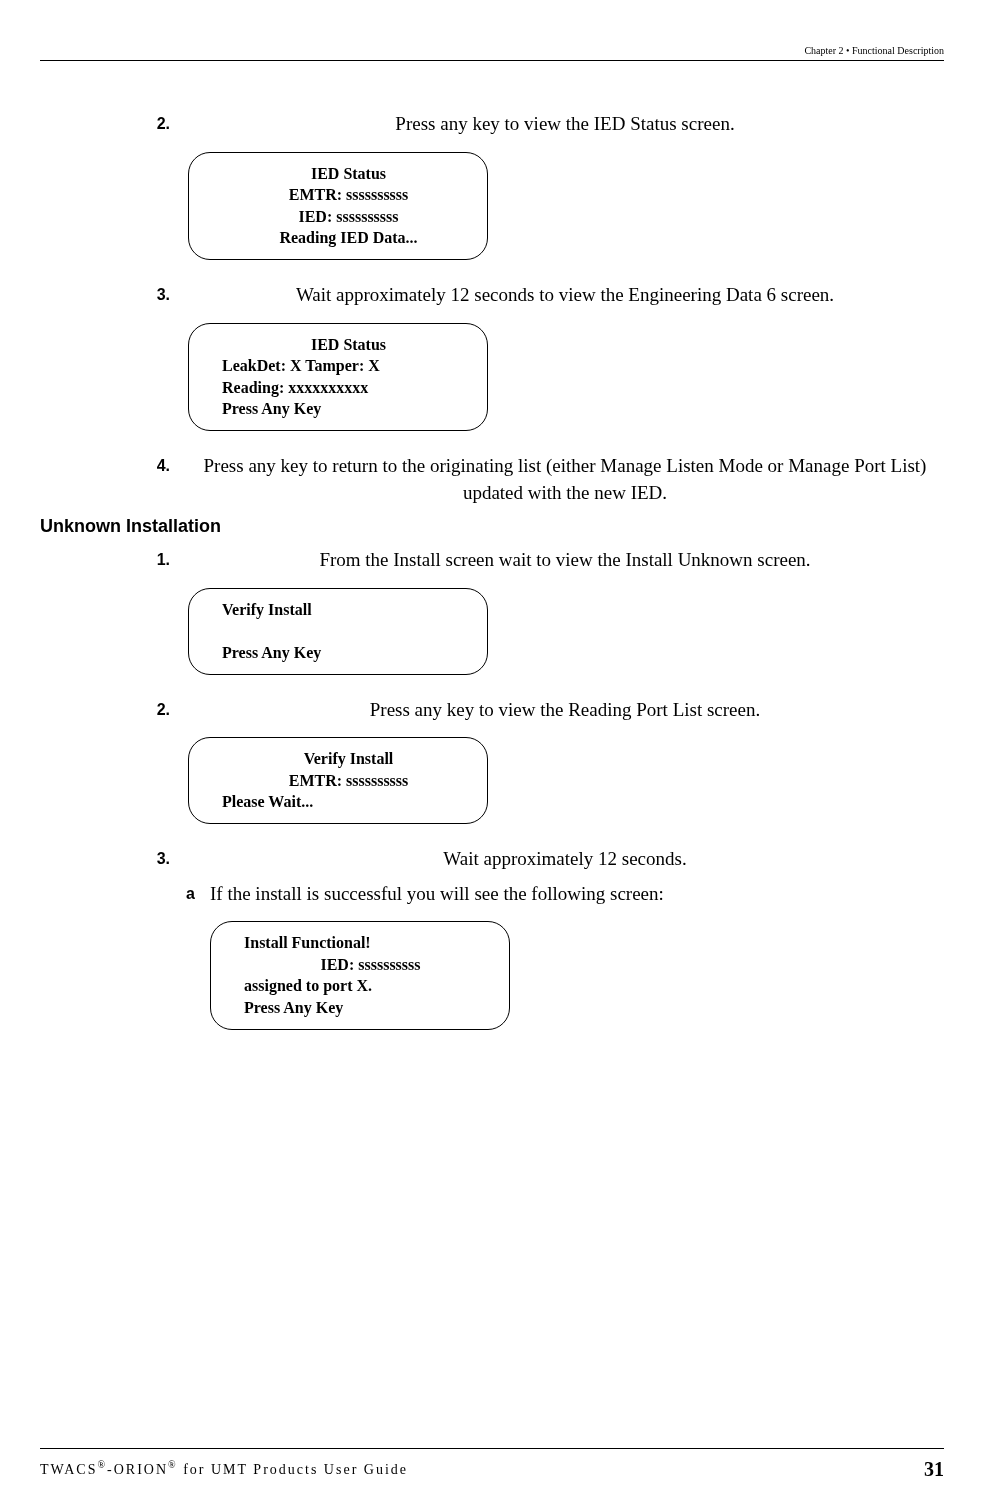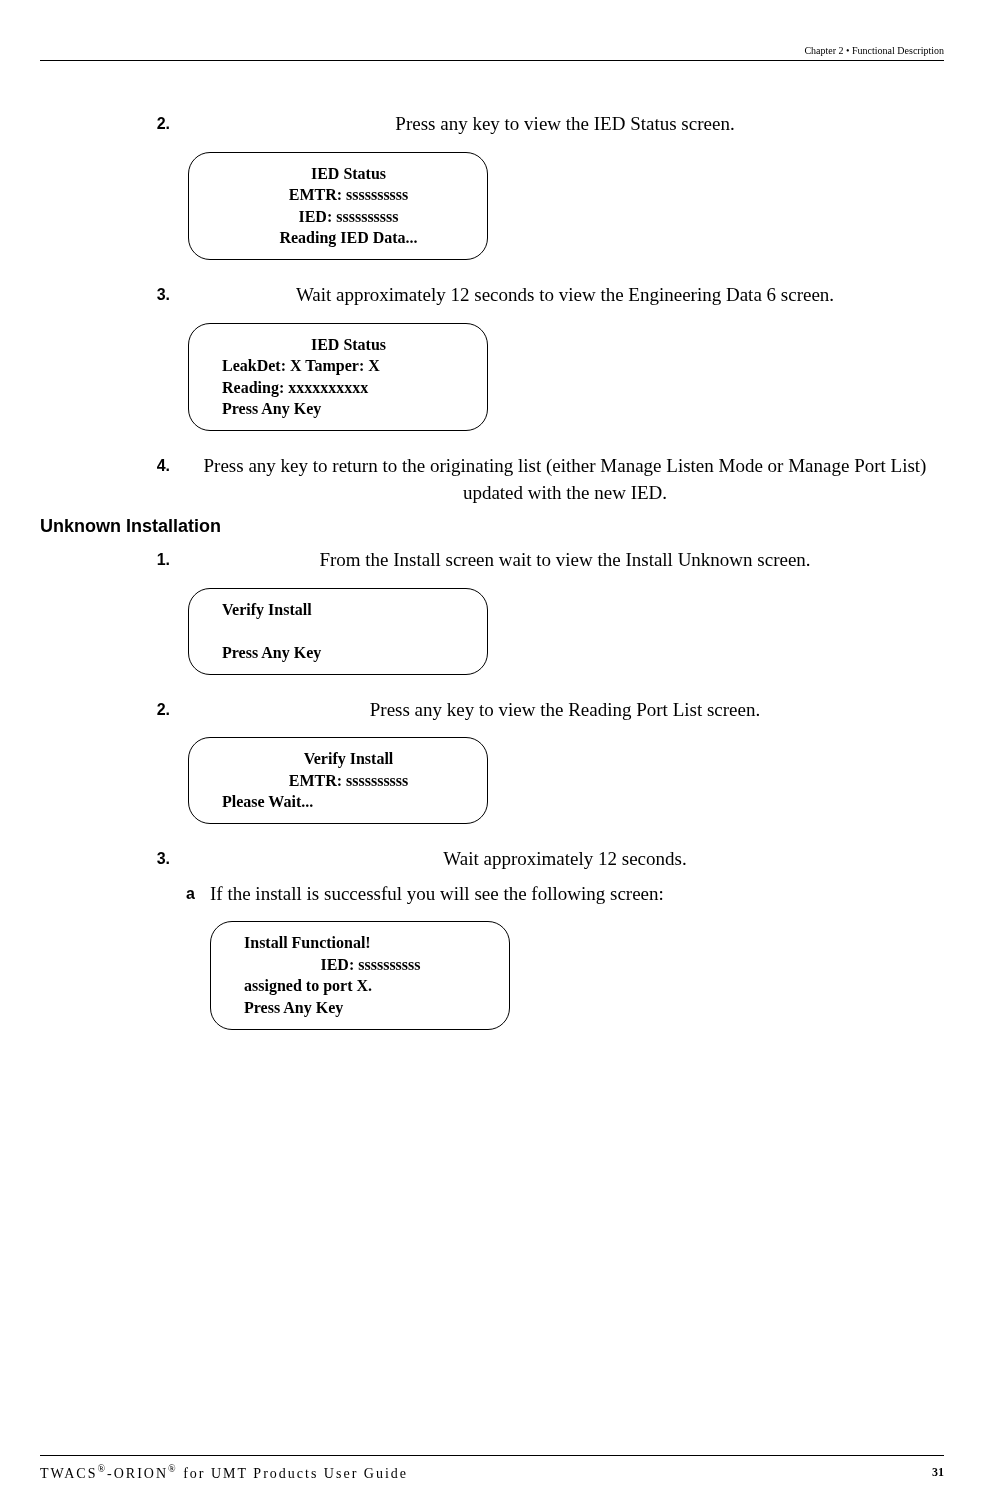--- a/index.html
+++ b/index.html
@@ -107,7 +107,7 @@
     }
     .footer-right {
       font-weight: bold;
-      font-size: 12px;
+      font-size: 20px;
     }
     sup {
       font-size: 10px;

